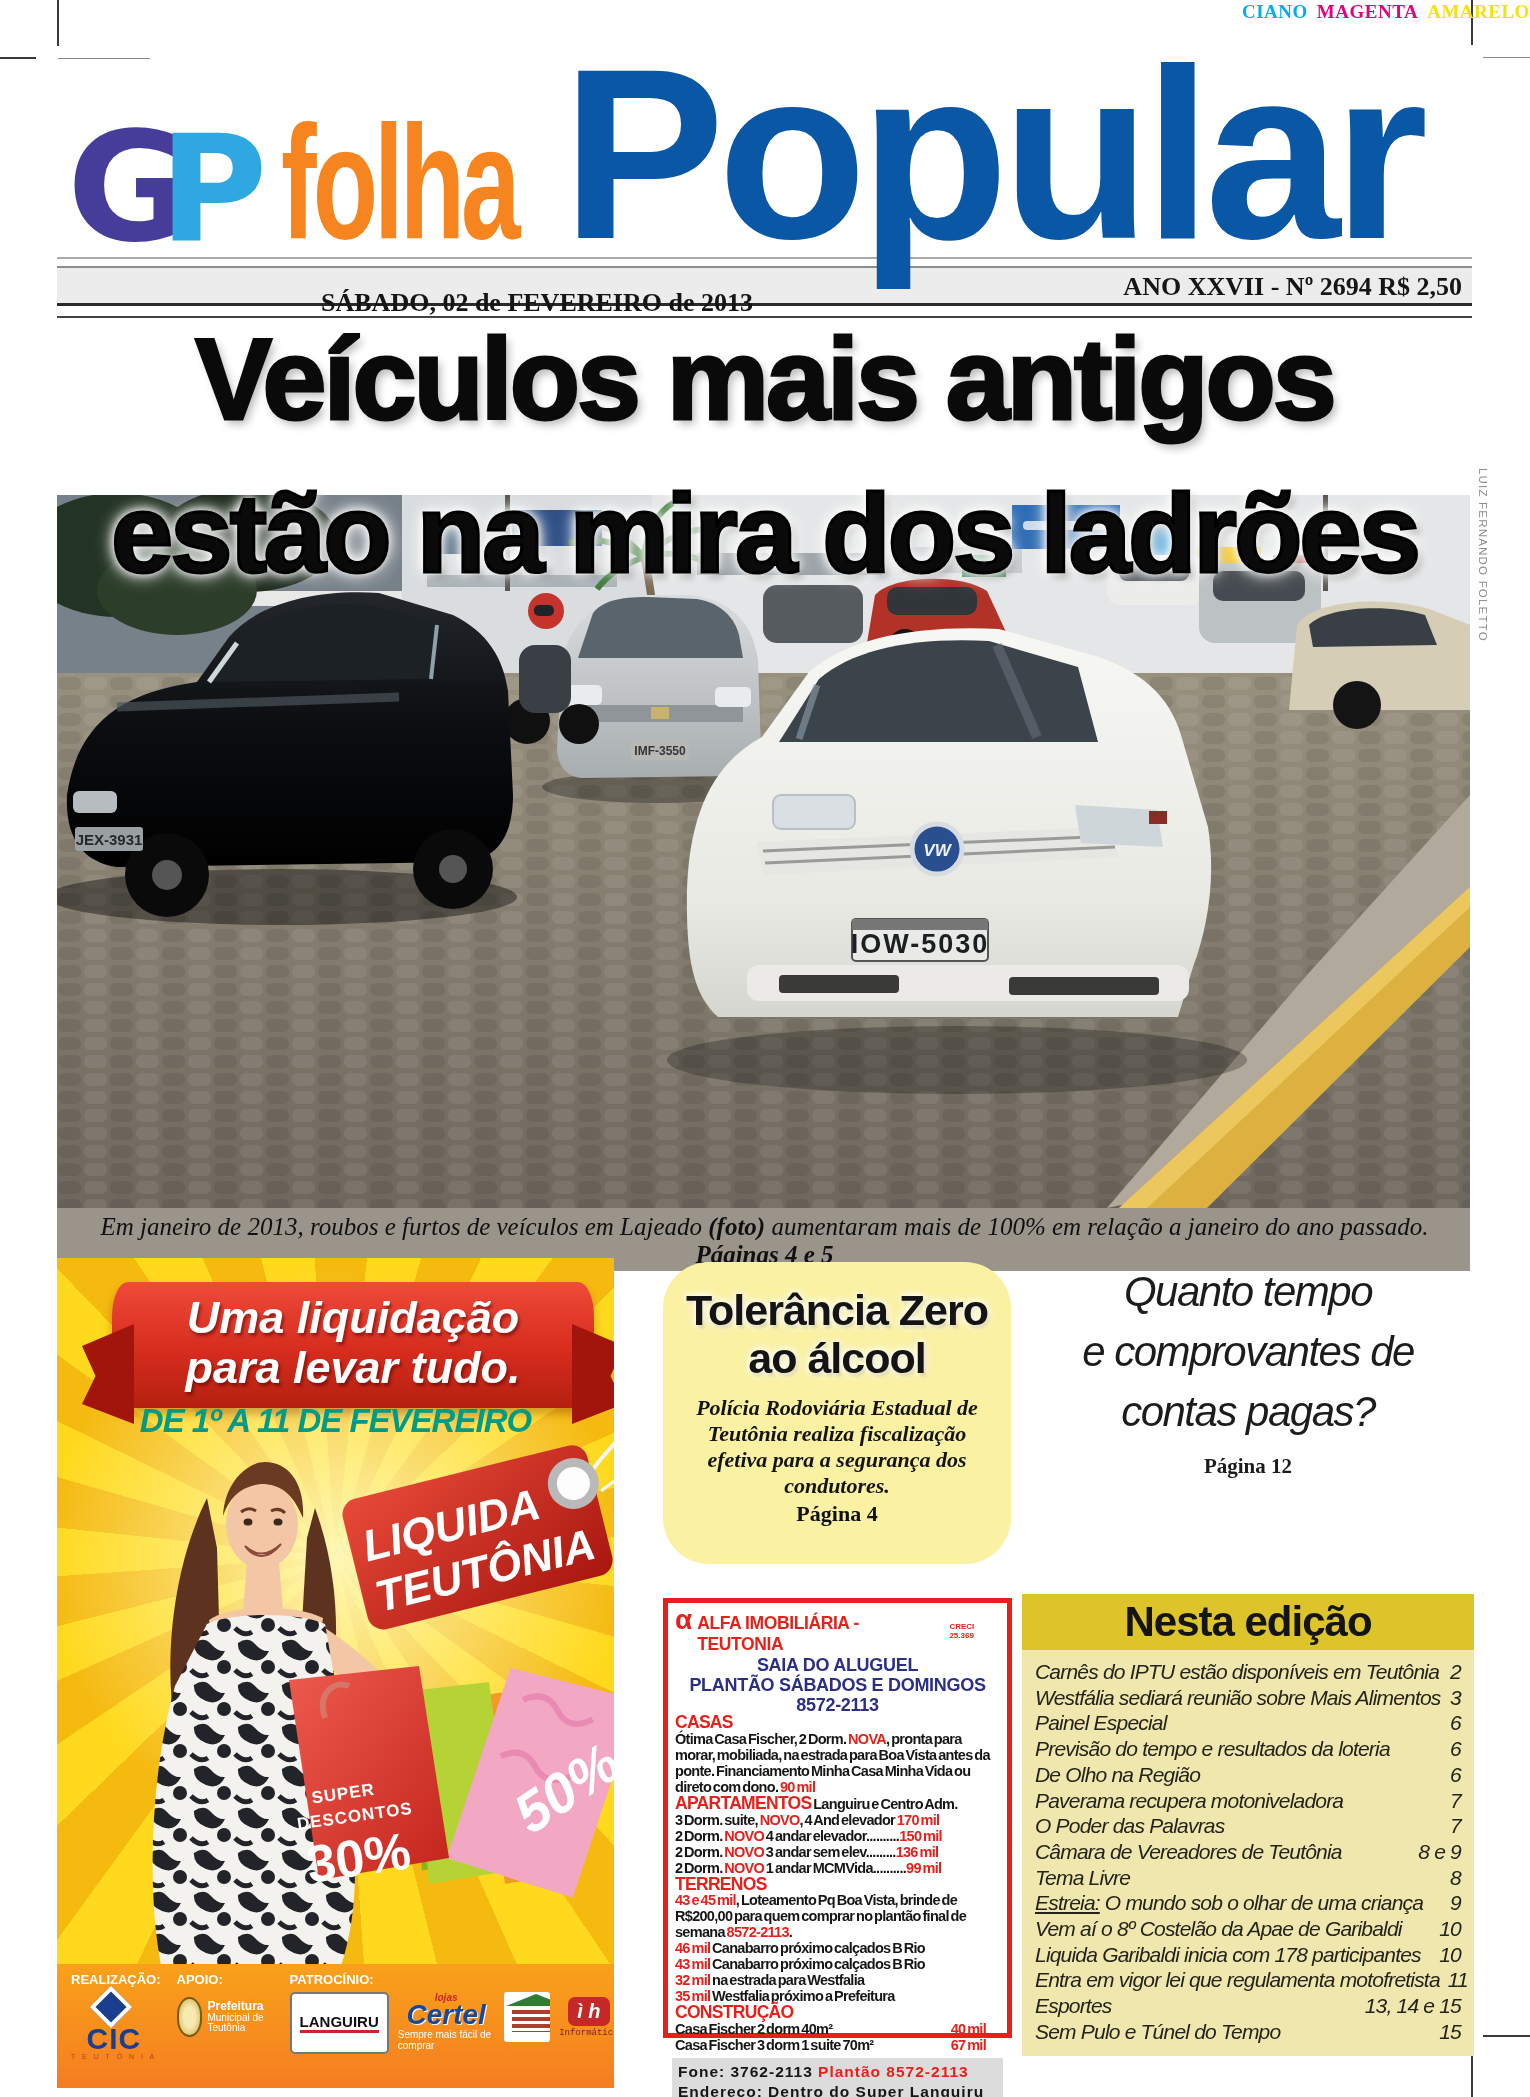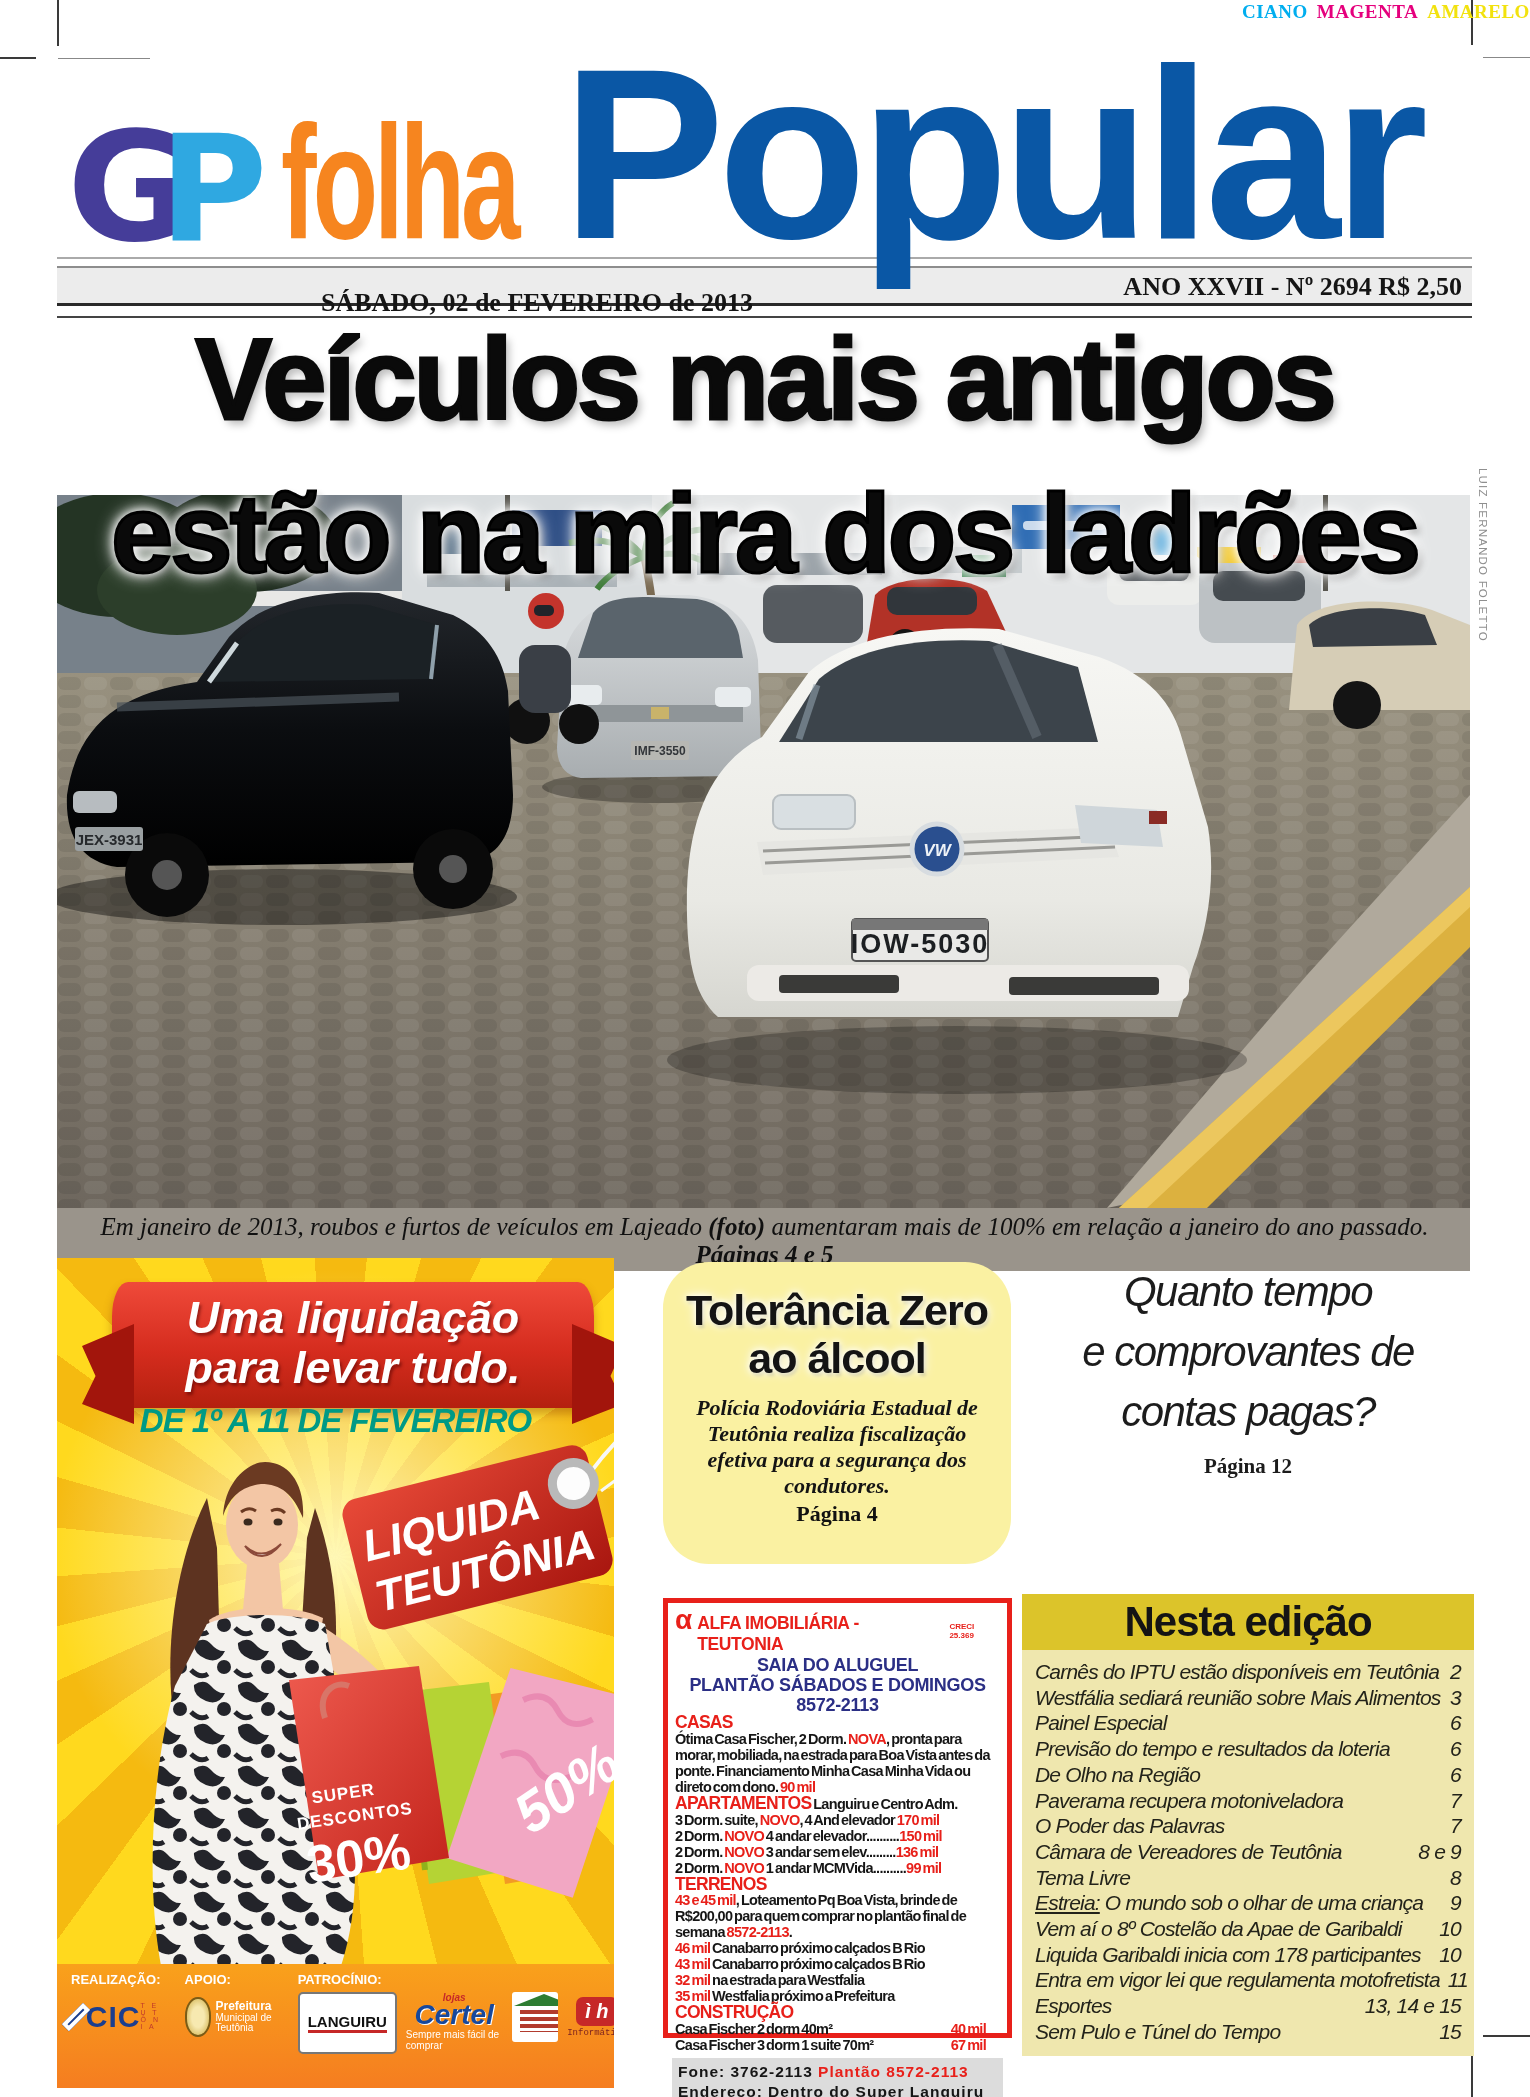--- a/index.html
+++ b/index.html
@@ -61,7 +61,7 @@
   .sp-label{color:#fff;font-weight:bold;font-size:13px;margin-bottom:5px;}
   .sp-row{display:flex;gap:9px;align-items:flex-start;}
   .logo{min-height:50px;display:flex;flex-direction:column;justify-content:center;align-items:center;}
-  .logo-cic{flex-direction:row;background:transparent;}
+  .logo-cic{flex-direction:column;background:transparent;}
   .logo-cic:before{content:"";width:30px;height:30px;margin-right:5px;transform:rotate(45deg);
     background:#1b3e8e;box-shadow:inset 0 0 0 4px #fff,inset 0 0 0 8px #1b3e8e;}
   .logo-cic .lg-main{color:#1b3e8e;font-weight:bold;font-size:30px;letter-spacing:1px;}

